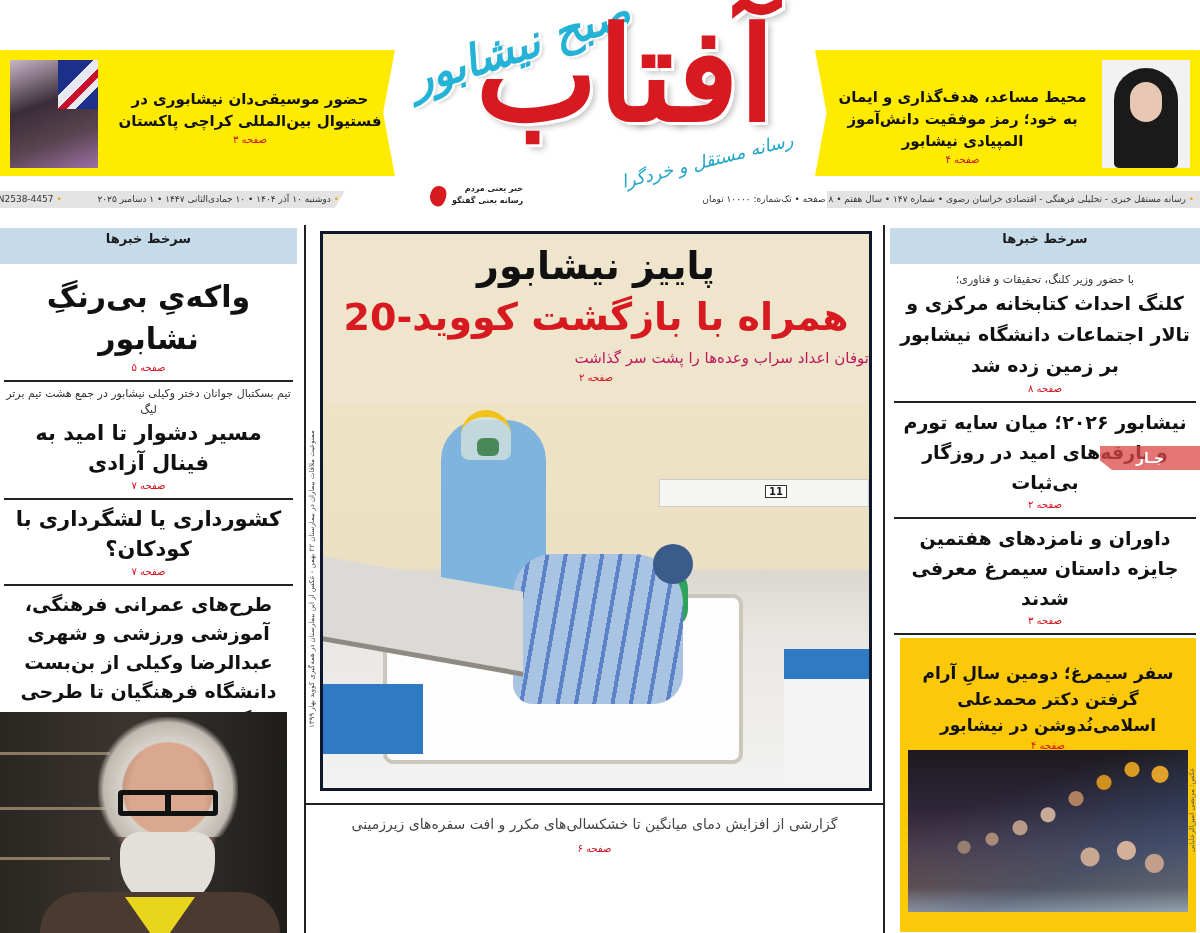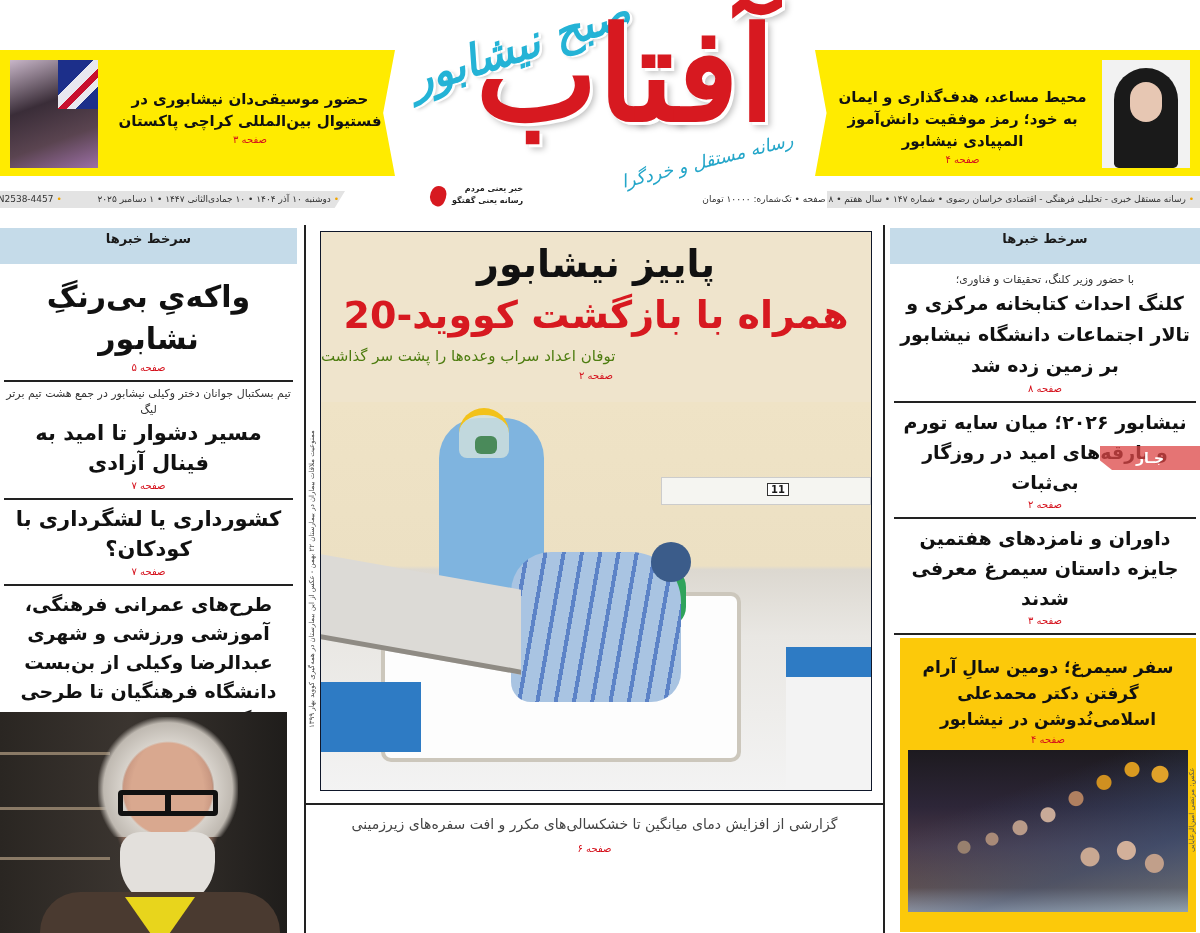--- a/index.html
+++ b/index.html
@@ -90,7 +90,7 @@
     .photo-credit-vert { position: absolute; right: 2px; top: 540px; width: 10px; height: 160px; writing-mode: vertical-rl; transform: rotate(180deg); font-size: 7px; color: #555; }
 
     
-    .lead-box { position: absolute; left: 14px; top: 6px; width: 552px; height: 560px; background: #efe4cc; border: 1px solid #0f172a; overflow: hidden; }
+    .lead-box { position: absolute; left: 14px; top: 6px; width: 552px; height: 560px; background: #efe4cc; border: 3px solid #0f172a; overflow: hidden; }
     .lead-title1 { position: absolute; top: 8px; width: 100%; text-align: center; font-size: 38px; font-weight: bold; line-height: 48px; color: #111; }
     .lead-title2 { position: absolute; top: 58px; width: 100%; text-align: center; font-size: 38px; font-weight: bold; line-height: 50px; color: #d71920; }
     .lead-sub { position: absolute; top: 113px; width: 100%; text-align: left; font-size: 15px; color: #4d7c0f; line-height: 22px; }

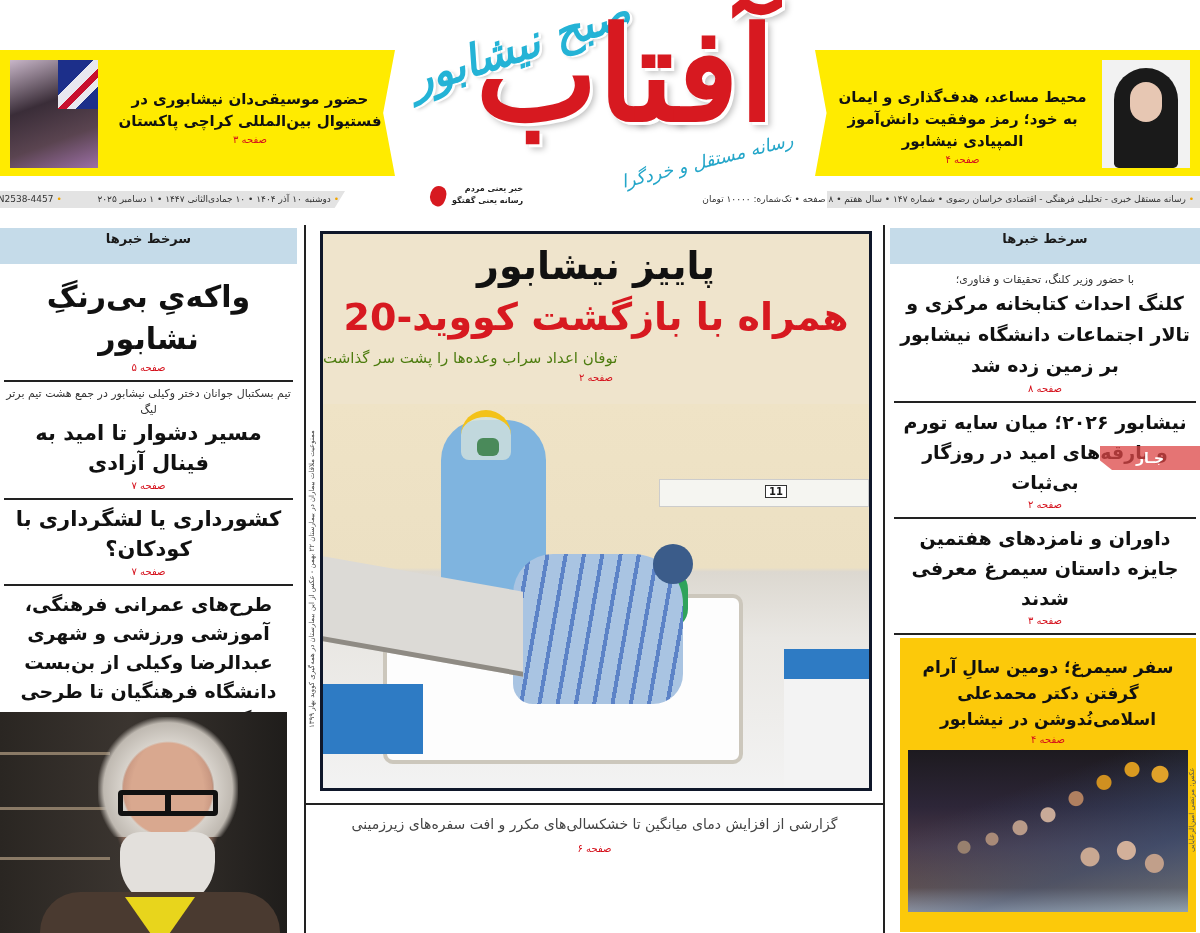--- a/index.html
+++ b/index.html
@@ -93,7 +93,7 @@
     .lead-box { position: absolute; left: 14px; top: 6px; width: 552px; height: 560px; background: #efe4cc; border: 3px solid #0f172a; overflow: hidden; }
     .lead-title1 { position: absolute; top: 8px; width: 100%; text-align: center; font-size: 38px; font-weight: bold; line-height: 48px; color: #111; }
     .lead-title2 { position: absolute; top: 58px; width: 100%; text-align: center; font-size: 38px; font-weight: bold; line-height: 50px; color: #d71920; }
-    .lead-sub { position: absolute; top: 113px; width: 100%; text-align: left; font-size: 15px; color: #4d7c0f; line-height: 22px; }
+    .lead-sub { position: absolute; top: 113px; width: 100%; text-align: right; font-size: 15px; color: #be185d; line-height: 22px; }
     .lead-ref { position: absolute; top: 136px; width: 100%; text-align: center; }
     .hospital { position: absolute; left: 0; top: 170px; width: 100%; height: 390px;
       background: linear-gradient(180deg, #efe3c6 0%, #ece0c3 42%, #dcd8d0 43%, #e9e7e3 60%, #f3f3f3 100%); }

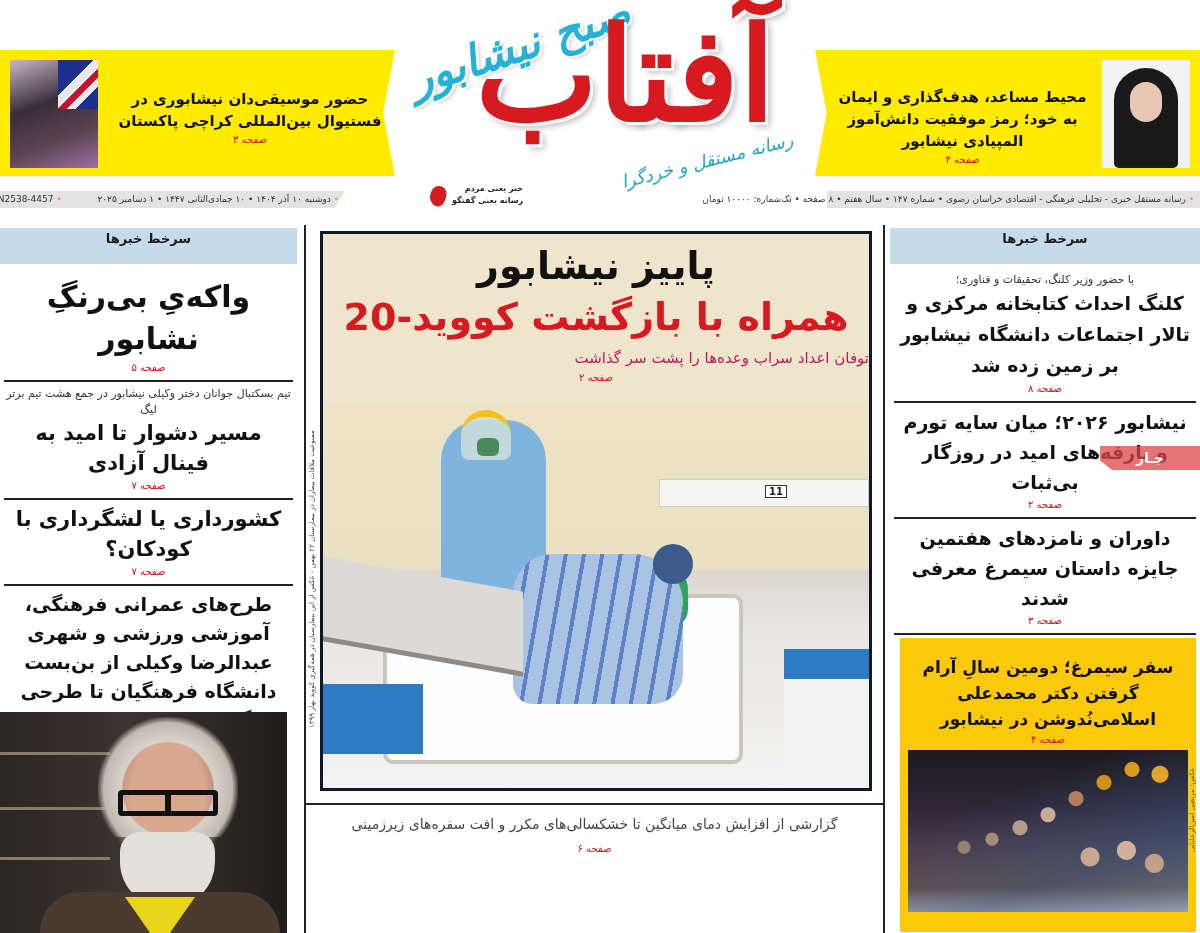--- a/index.html
+++ b/index.html
@@ -69,7 +69,7 @@
     .r1 .headline { font-size: 19px; line-height: 31px; }
     .r2 .headline { font-size: 19px; line-height: 30px; }
     .r3 .headline { font-size: 19px; line-height: 30px; }
-    .yellow-box { position: absolute; left: 10px; top: 410px; width: 296px; height: 294px; background: #fcc90a; padding: 16px 8px; }
+    .yellow-box { position: absolute; left: 10px; top: 410px; width: 296px; height: 294px; background: #fcc90a; padding: 22px 8px; }
     .yellow-box .headline { font-size: 17px; line-height: 26px; text-align: center; }
     .yellow-box .page-ref { text-align: center; }
     .yb-photo { position: absolute; left: 8px; top: 112px; width: 280px; height: 162px; background: linear-gradient(180deg, #1d1a1f 0%, #2d2638 35%, #4b3a48 60%, #6a4b3e 85%, #c1b7b4 100%); overflow: hidden; }

